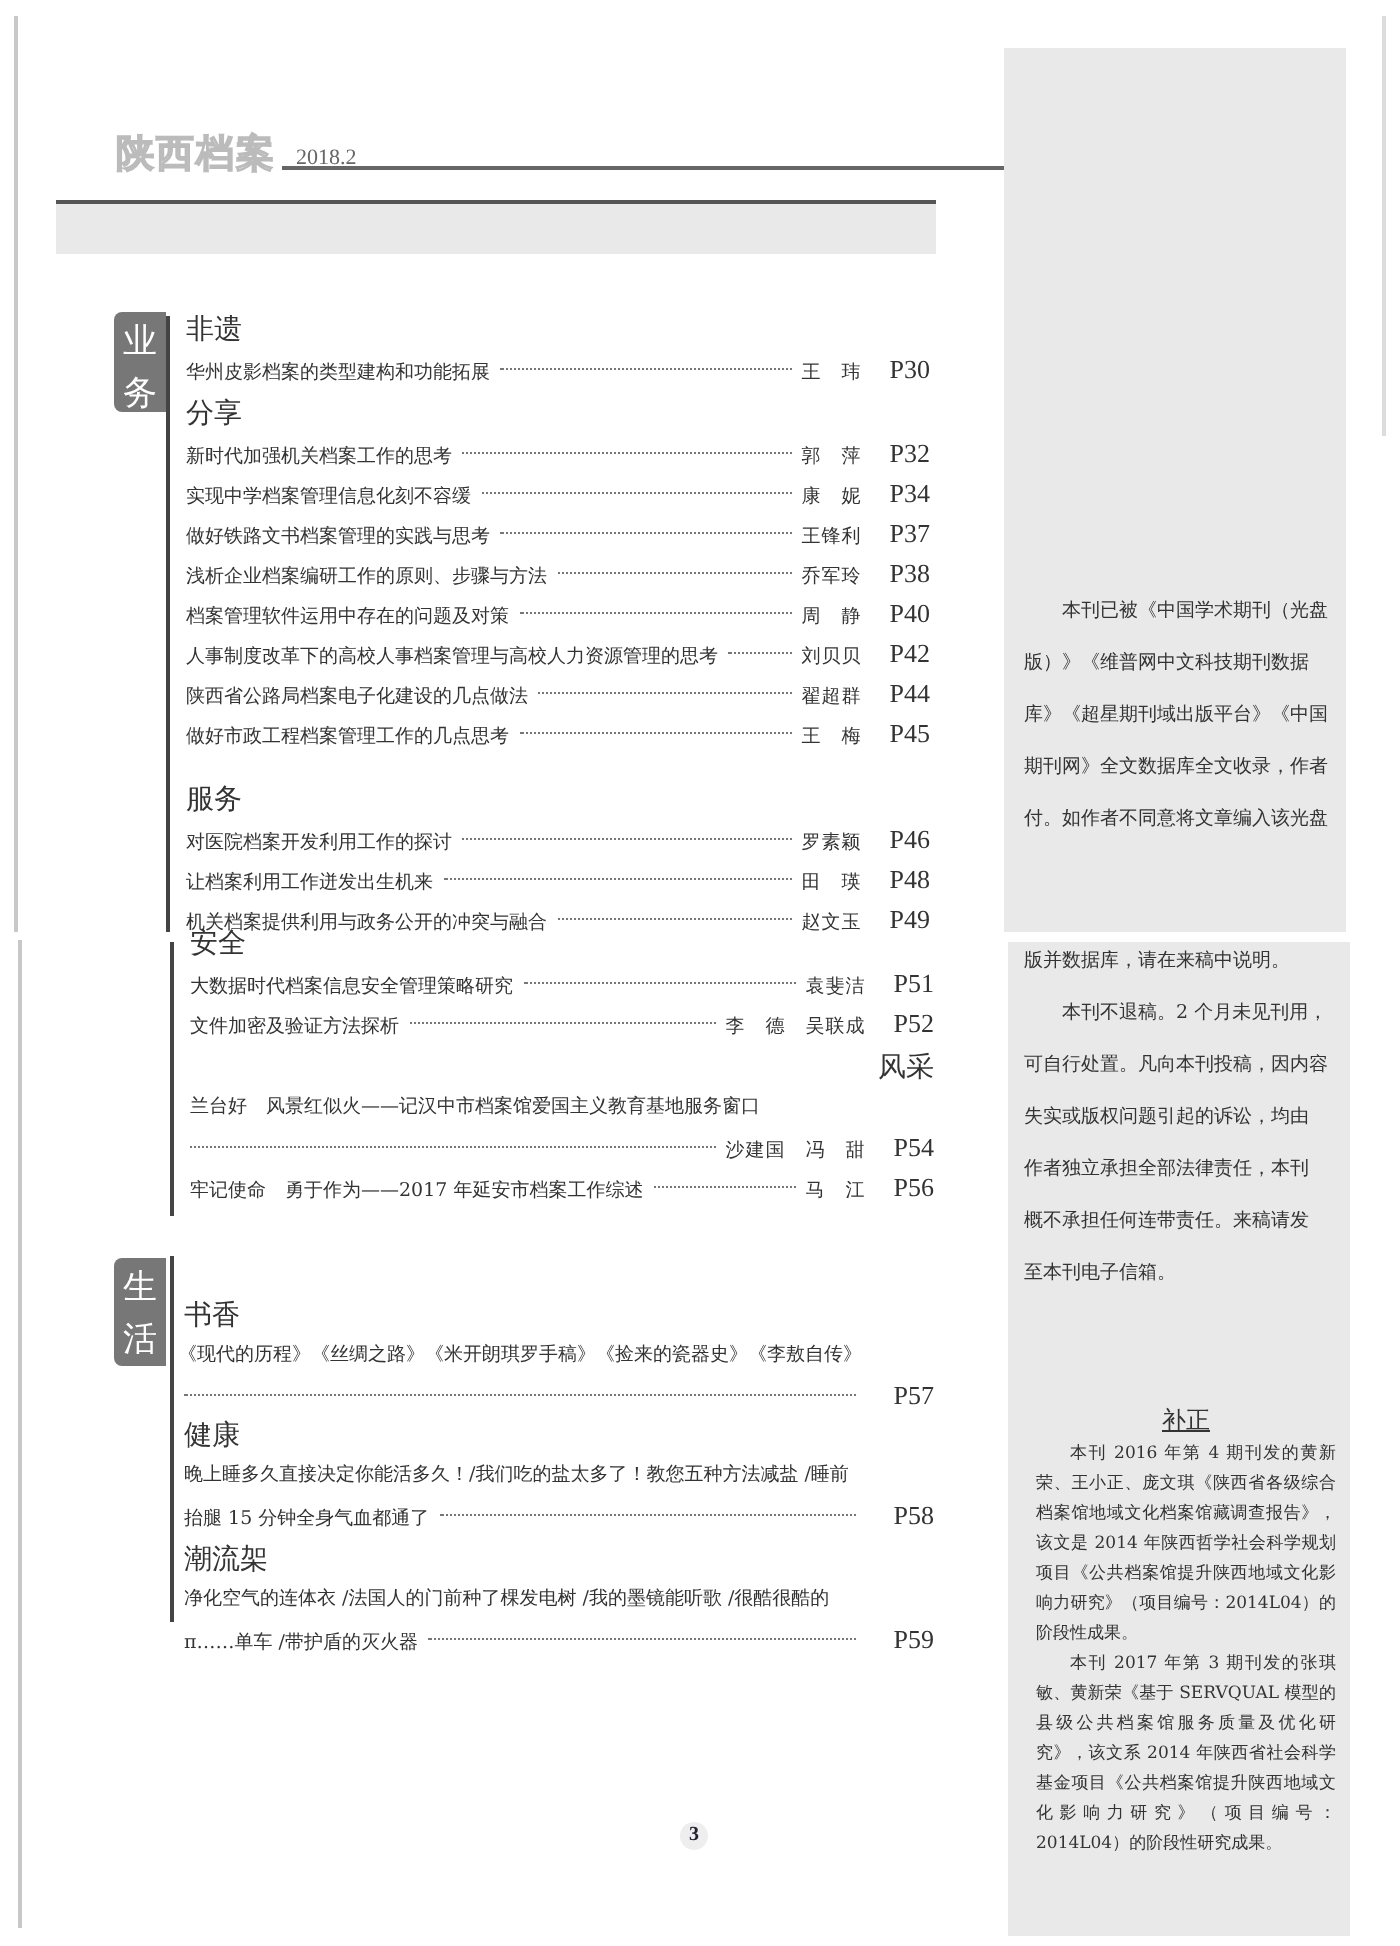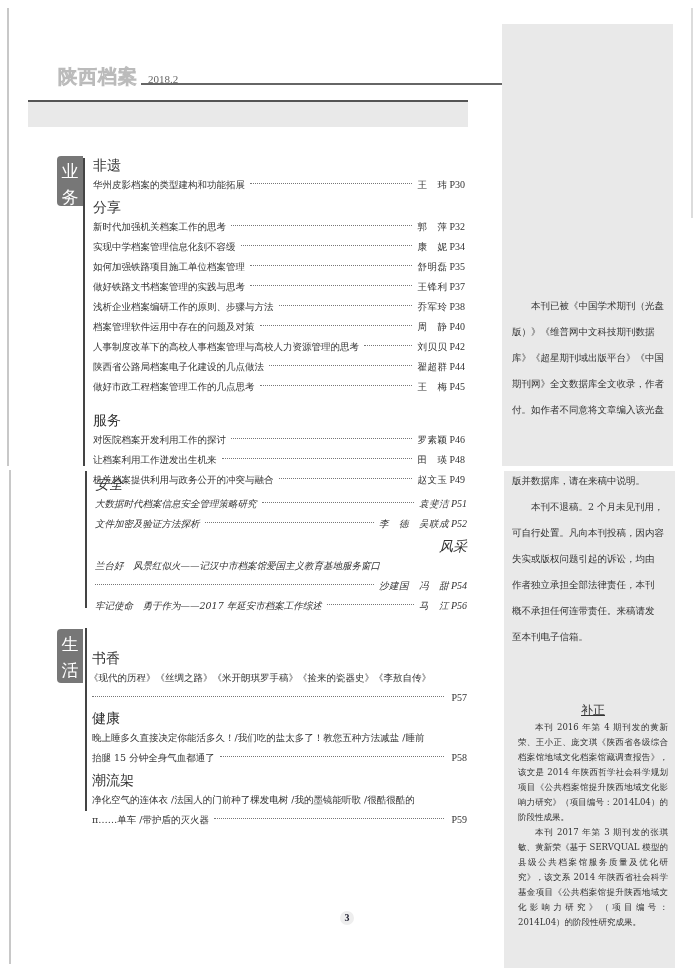--- a/index.html
+++ b/index.html
@@ -44,7 +44,7 @@
   .entry .t { flex: 0 0 auto; }
   .entry .dots { flex: 1 1 auto; border-bottom: 1px dotted #777; margin: 0 5px; transform: translateY(-4px); min-width: 8px; }
   .entry .a { flex: 0 0 auto; letter-spacing: 0.5px; }
-  .entry .p { flex: 0 0 auto; font-family: "Liberation Serif", serif; font-size: 10px; margin-left: 2px; }
+  .entry .p { flex: 0 0 auto; font-family: "Liberation Serif", serif; font-size: 13px; margin-left: 14px; }
   .para { font-size: 9.5px; line-height: 20px; color: #333; white-space: nowrap; }
 
   

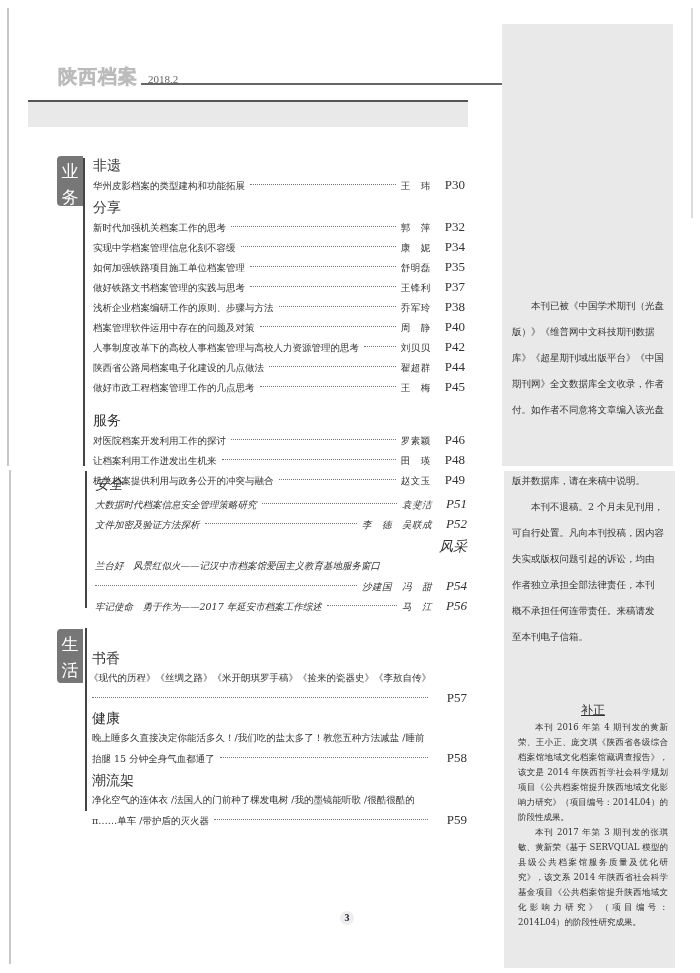--- a/index.html
+++ b/index.html
@@ -109,12 +109,6 @@
       <span class="p">P34</span>
     </div>
   <div class="entry">
-      <span class="t">如何加强铁路项目施工单位档案管理</span>
-      <span class="dots"></span>
-      <span class="a">舒明磊</span>
-      <span class="p">P35</span>
-    </div>
-  <div class="entry">
       <span class="t">做好铁路文书档案管理的实践与思考</span>
       <span class="dots"></span>
       <span class="a">王锋利</span>

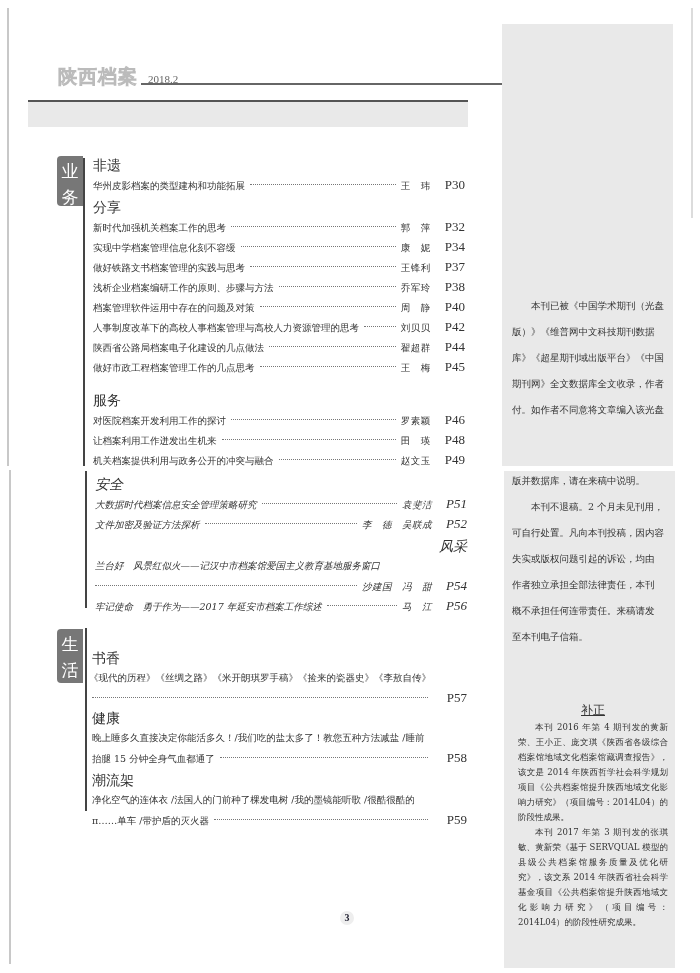--- a/index.html
+++ b/index.html
@@ -166,7 +166,7 @@
     </div>
 </div>
 
-<div class="abs toc" style="top:474px; left:95px;font-style:italic;">
+<div class="abs toc" style="top:462px; left:95px;">
   <div class="sec-title">安全</div>
   <div class="entry">
       <span class="t">大数据时代档案信息安全管理策略研究</span>

